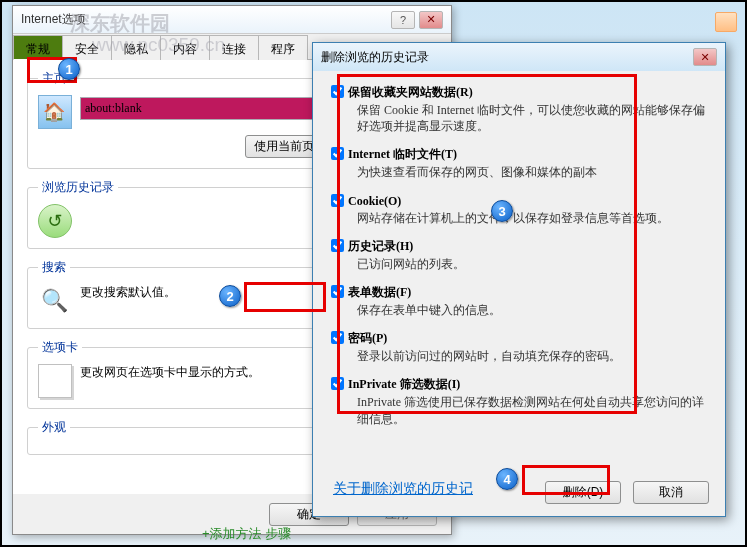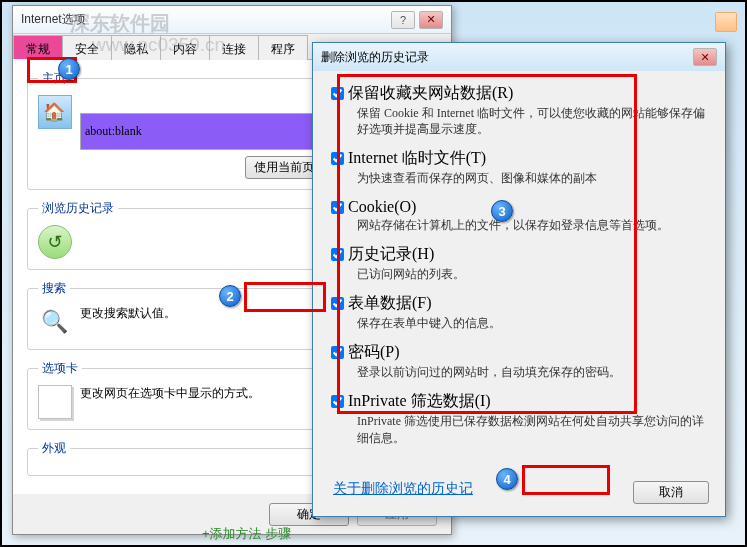--- a/index.html
+++ b/index.html
@@ -18,7 +18,7 @@
 
 .tabs-row { display:flex; height:26px; background:#f0f0f0; border-bottom:1px solid #b7b7b7; font-size:12px; }
 .tab { padding:5px 12px 0; border:1px solid #b7b7b7; border-bottom:none; margin-right:-1px; background:#f0f0f0; position:relative; top:1px; }
-.tab.active { background:#ec4899; border-bottom:1px solid #fff; }
+.tab.active { background:#4d7c0f; border-bottom:1px solid #fff; }
 
 .ie-body { padding: 10px 14px; background:#fff; height: calc(100% - 28px - 26px - 40px); overflow:hidden; }
 

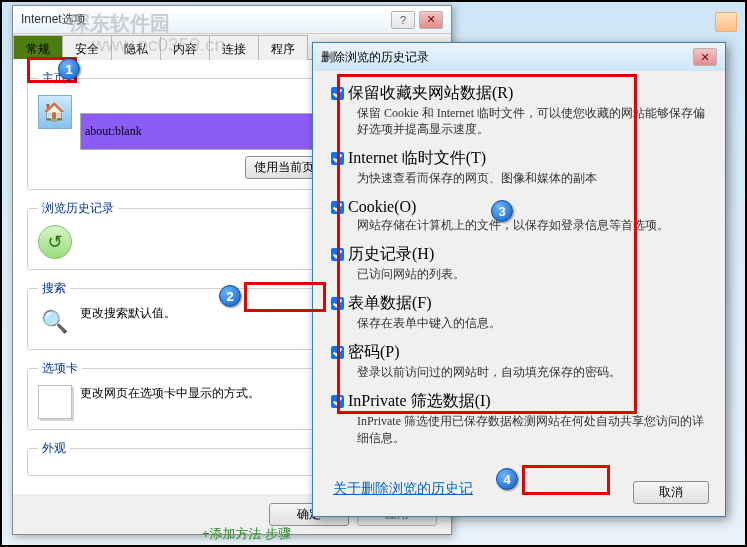--- a/index.html
+++ b/index.html
@@ -46,7 +46,7 @@
 .del-title { height:28px; background:linear-gradient(#ebf4fc,#cfe6f7); display:flex; align-items:center; justify-content:space-between; padding:0 8px; }
 .del-body { padding: 12px 18px 10px; }
 .del-item { margin-bottom:11px; }
-.del-item label { font-family:SimSun; font-weight:normal; font-size:16px; }
+.del-item label { font-family:SimSun; font-weight:bold; font-size:12px; }
 .del-item .desc { font-size:12px; color:#333; margin-left:26px; margin-top:1px; line-height:1.35; font-family:SimSun; }
 .del-footer { position:absolute; bottom:12px; right:16px; display:flex; gap:12px; align-items:center; }
 .link { color:#0066cc; text-decoration:underline; position:absolute; bottom:18px; left:20px; font-size:14px; cursor:pointer; }

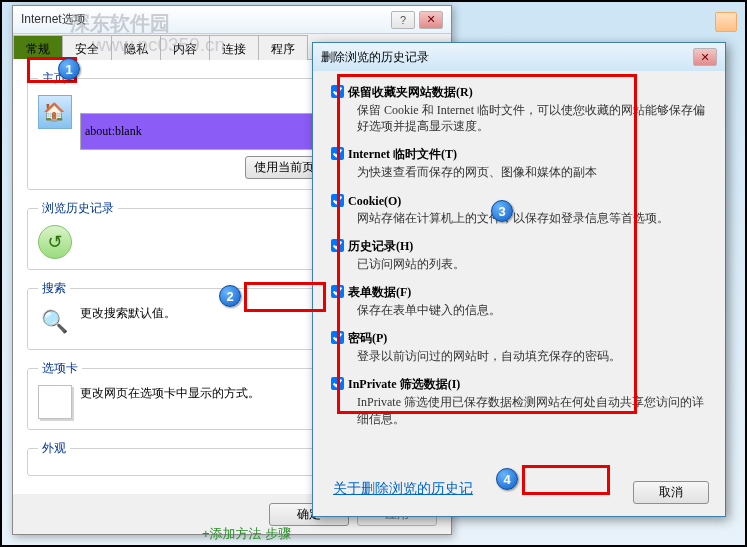--- a/index.html
+++ b/index.html
@@ -32,7 +32,7 @@
 .ic-tabs { width:34px; height:34px; background:#fff; border:1px solid #c0c0c0; box-shadow:2px 2px 0 #d5d5d5; }
 
 .home-input { flex:1; }
-.home-text { border:1px solid #abadb3; padding:10px 4px; font-family:SimSun; width:98%; background:#8b5cf6; margin-top:18px; }
+.home-text { border:1px solid #abadb3; padding:3px 4px; font-family:SimSun; width:98%; background:#be185d; margin-top:2px; }
 
 .btn { border:1px solid #8e8f8f; background:linear-gradient(#f6f6f6,#e1e1e1); padding:2px 8px; font-size:12px; border-radius:3px; min-width:80px; font-family:inherit; }
 .btn-row { display:flex; gap:6px; justify-content:flex-end; margin-top:6px; flex-wrap:wrap; }

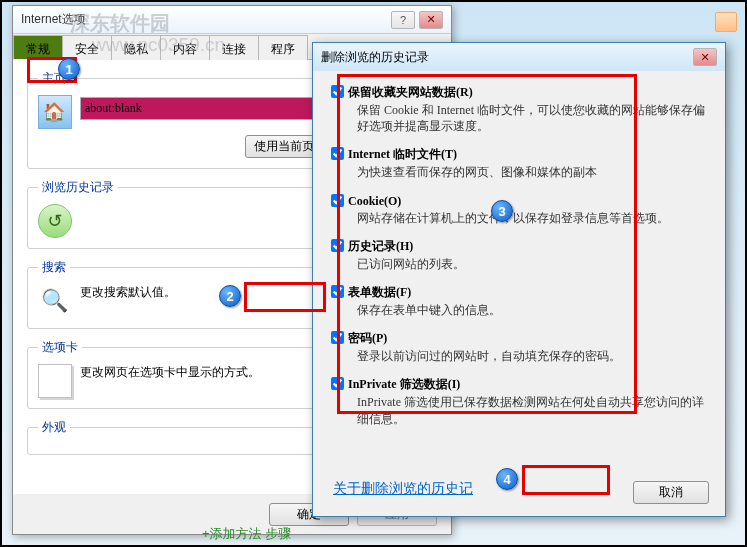--- a/index.html
+++ b/index.html
@@ -153,6 +153,7 @@
   </div>
   <a class="link">关于删除浏览的历史记</a>
   <div class="del-footer">
+    <button class="btn" style="min-width:76px">删除(D)</button>
     <button class="btn" style="min-width:76px">取消</button>
   </div>
 </div>

